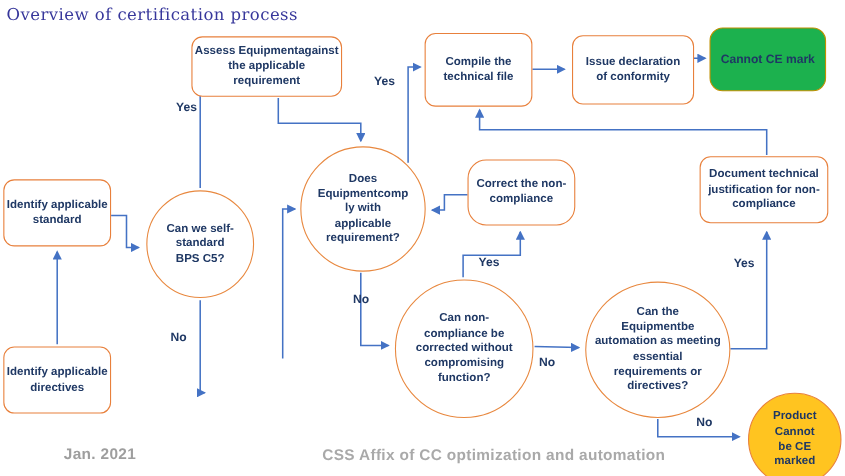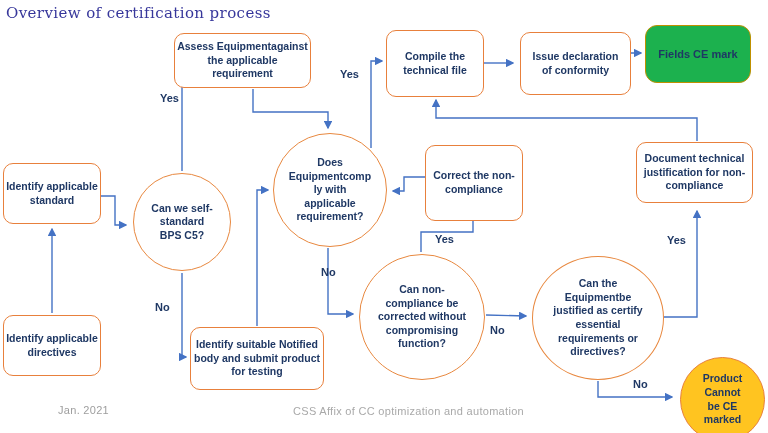--- a/index.html
+++ b/index.html
@@ -80,7 +80,7 @@
   <div class="node box" style="left:520px;top:32px;width:111px;height:63px;">Issue declaration
 of conformity</div>
 
-  <div class="node green-box" style="left:645px;top:25px;width:106px;height:58px;">Fields CE mark</div>
+  <div class="node green-box" style="left:645px;top:25px;width:106px;height:58px;">Cannot CE mark</div>
 
   <div class="node box" style="left:3px;top:163px;width:98px;height:61px;">Identify applicable
 standard</div>

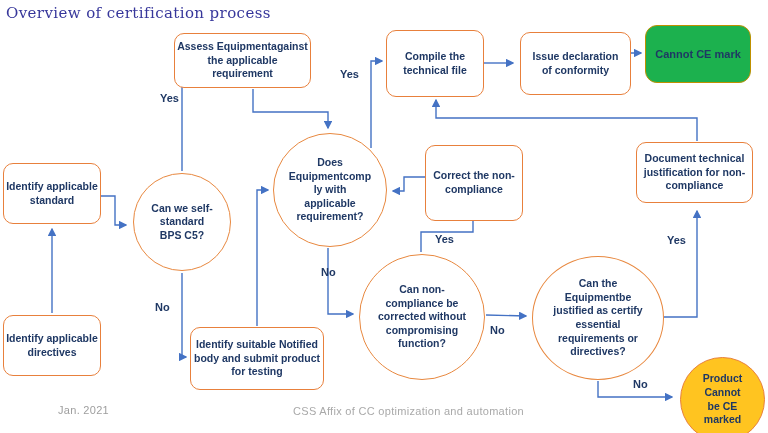--- a/index.html
+++ b/index.html
@@ -88,7 +88,7 @@
   <div class="node box" style="left:3px;top:315px;width:98px;height:61px;">Identify applicable
 directives</div>
 
-  <div class="node box" style="left:425px;top:145px;width:98px;height:76px;">Correct the non-
+  <div class="node box" style="left:425px;top:145px;width:98px;height:60px;border-radius:17px;">Correct the non-
 compliance</div>
 
   <div class="node box" style="left:636px;top:142px;width:117px;height:61px;">Document technical

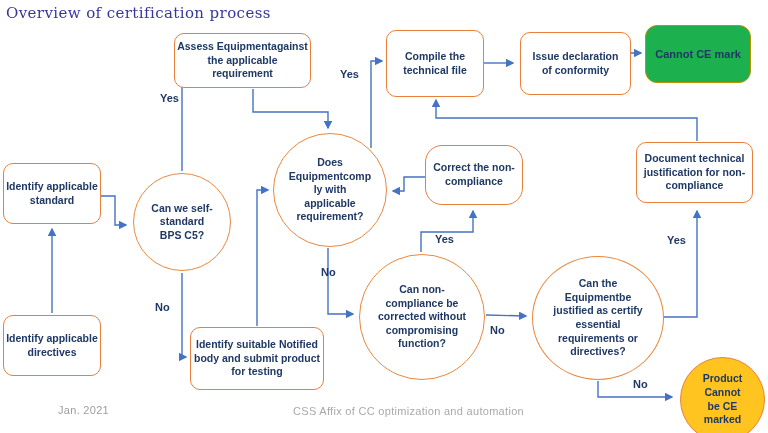--- a/index.html
+++ b/index.html
@@ -117,7 +117,7 @@
 
   <div class="node circle" style="left:532px;top:256px;width:132px;height:124px;">Can the
 Equipmentbe
-justified as certify
+automation as meeting
 essential
 requirements  or
 directives?</div>

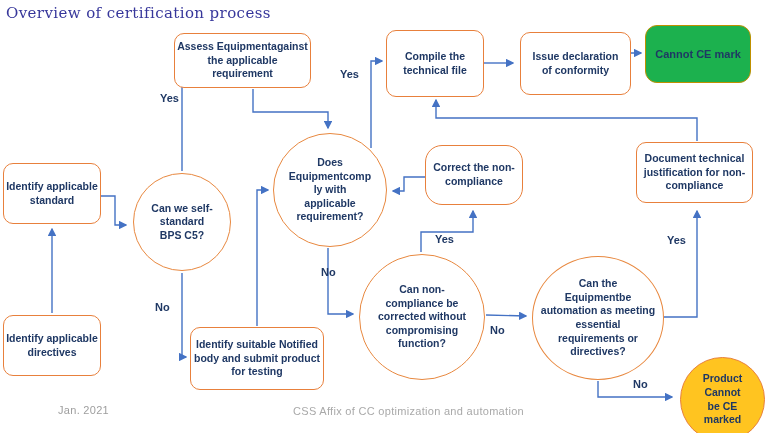--- a/index.html
+++ b/index.html
@@ -95,9 +95,6 @@
 justification for non-
 compliance</div>
 
-  <div class="node box" style="left:190px;top:327px;width:134px;height:63px;">Identify suitable Notified
-body  and submit product
-for testing</div>
 
   <div class="node circle" style="left:133px;top:173px;width:98px;height:98px;">Can we self-
 standard

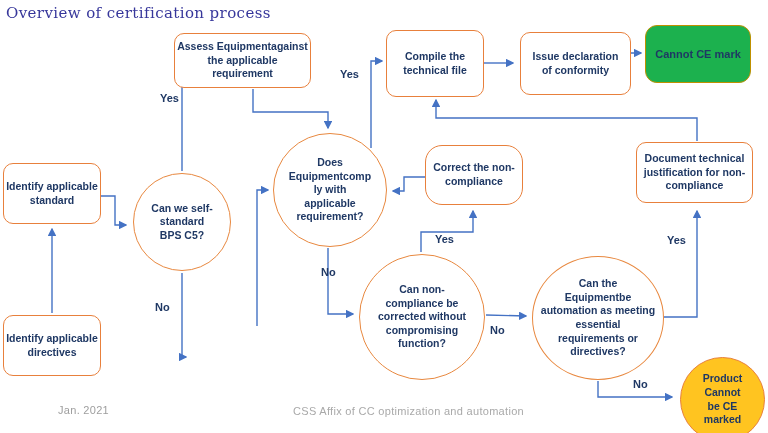--- a/index.html
+++ b/index.html
@@ -34,7 +34,7 @@
     position:absolute;color:#1F3864;font-weight:700;font-size:11px;
   }
   .footer-text{
-    position:absolute;color:#9E9E9E;font-size:11px;letter-spacing:.3px;
+    position:absolute;color:#9E9E9E;font-size:14px;letter-spacing:.3px;font-weight:bold;
   }
   svg.connectors{position:absolute;left:0;top:0;pointer-events:none;}
   svg.connectors polyline{fill:none;stroke:#4472C4;stroke-width:1.4;}

